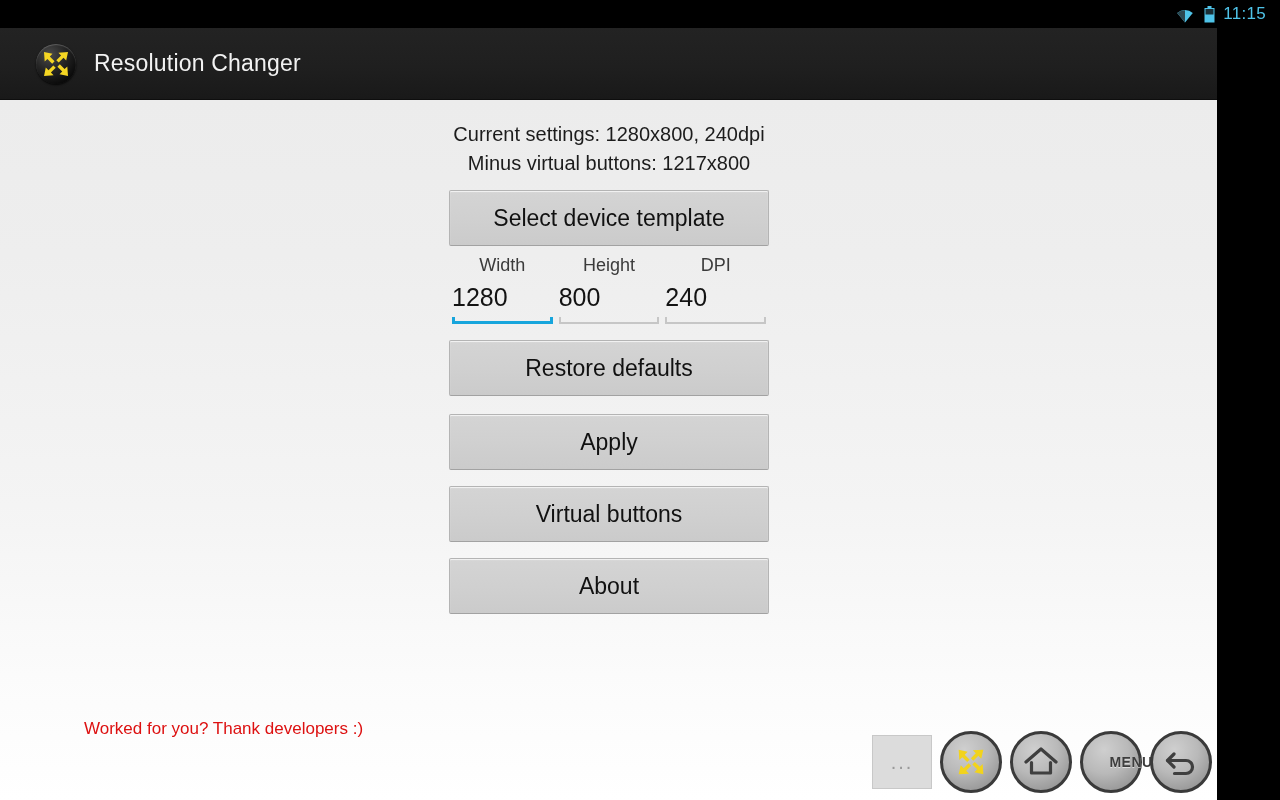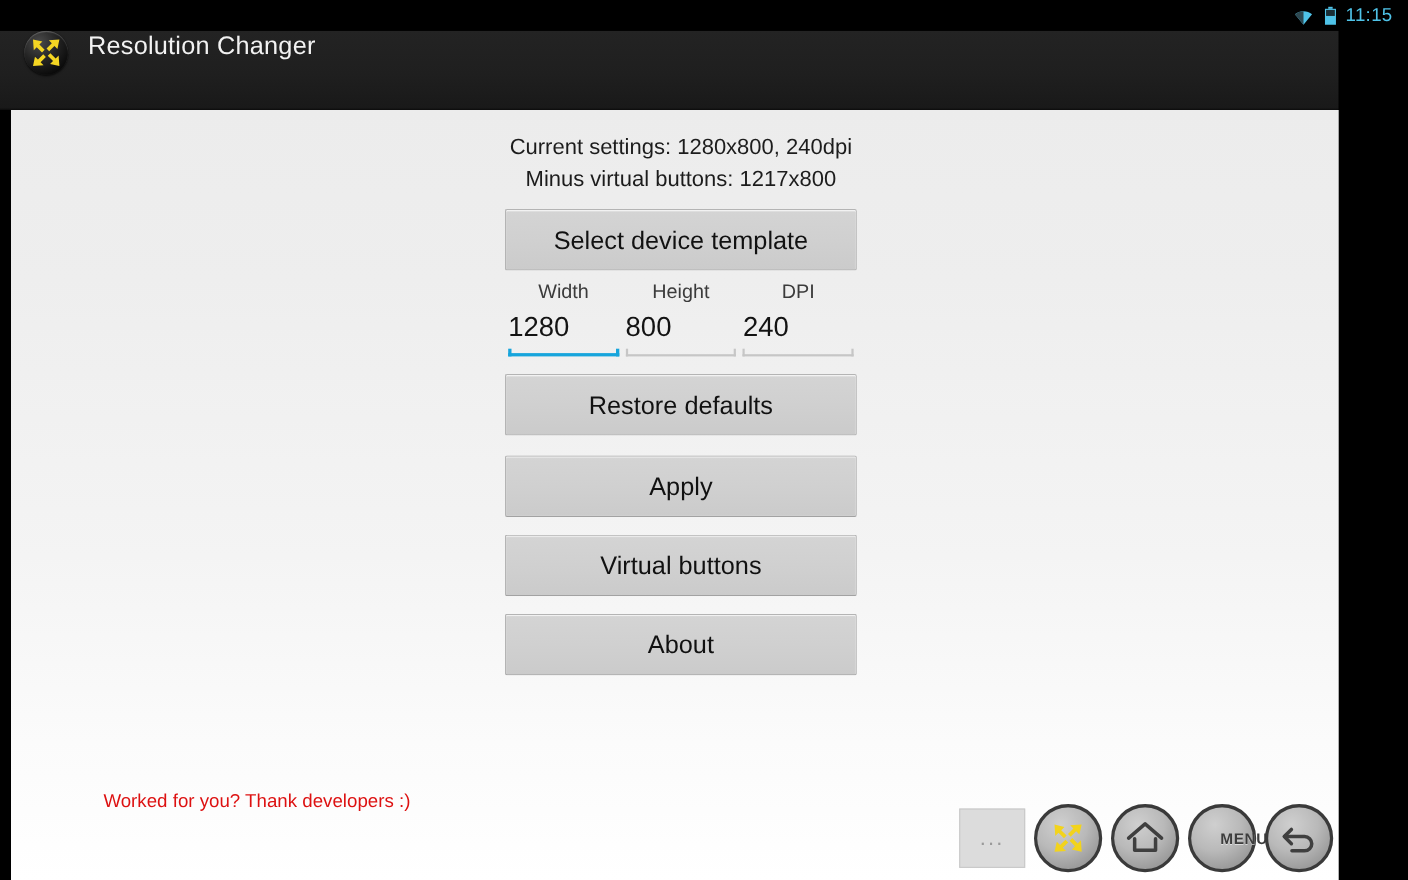--- a/index.html
+++ b/index.html
@@ -67,7 +67,8 @@
     border-bottom: 1px solid #0e0e0e;
     box-sizing: border-box;
     display: flex;
-    padding-left: 22px;
+    align-items: center;
+    padding-left: 36px;
   }
   #app-icon {
     width: 40px;

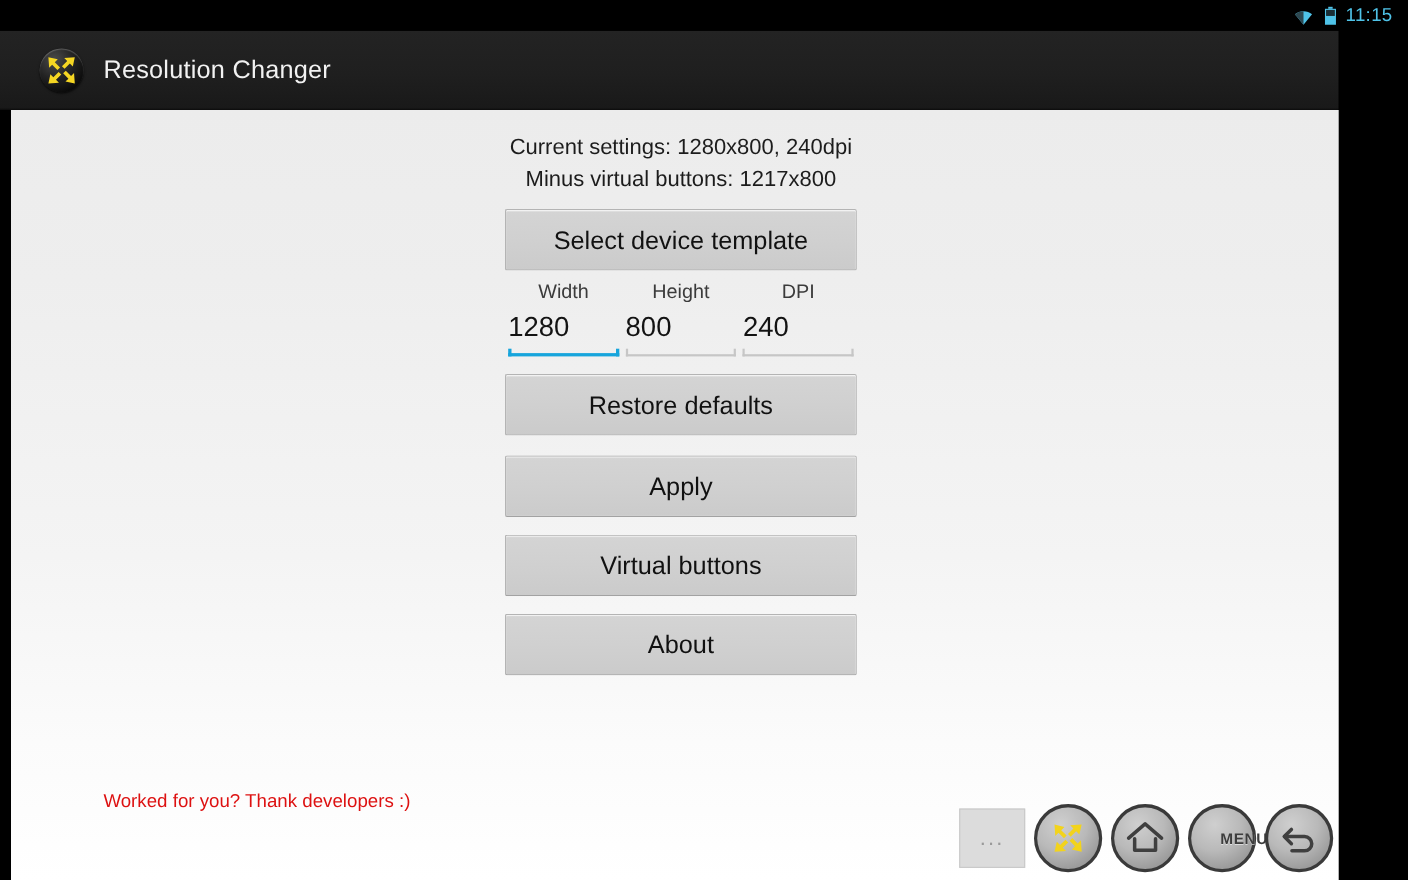--- a/index.html
+++ b/index.html
@@ -92,7 +92,7 @@
   
   #content {
     position: absolute;
-    left: 10px; top: 72px;
+    left: 0; top: 72px;
     width: 1217px;
     height: 700px;
     background: linear-gradient(180deg, #ececec 0%, #eeeeee 22%, #f4f4f4 58%, #fbfbfb 82%, #ffffff 100%);

